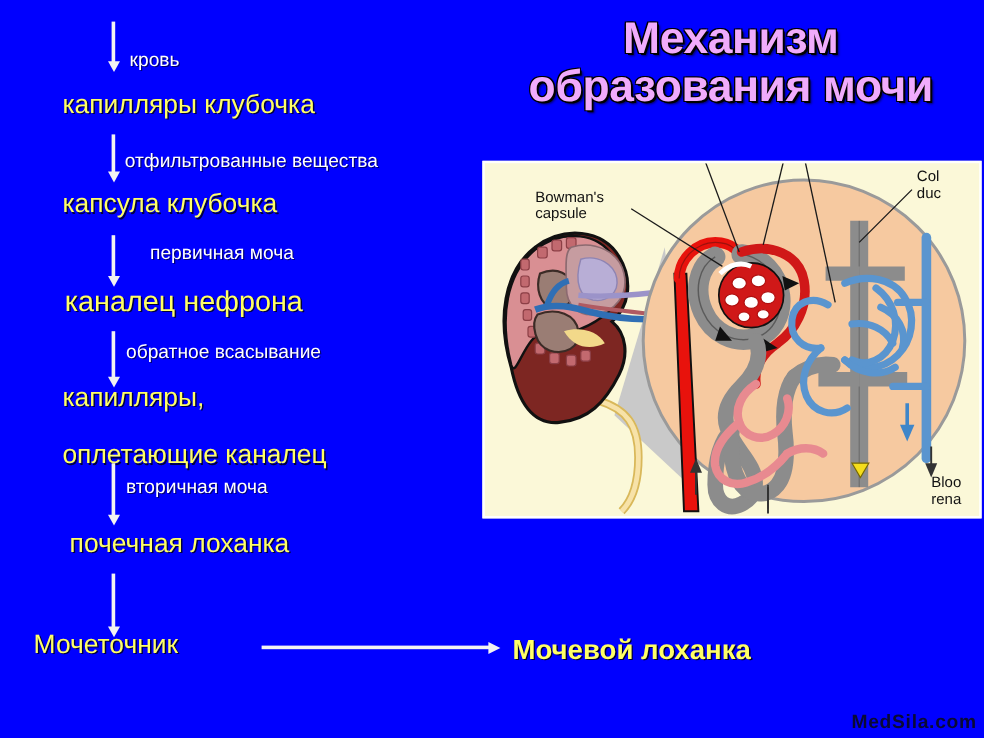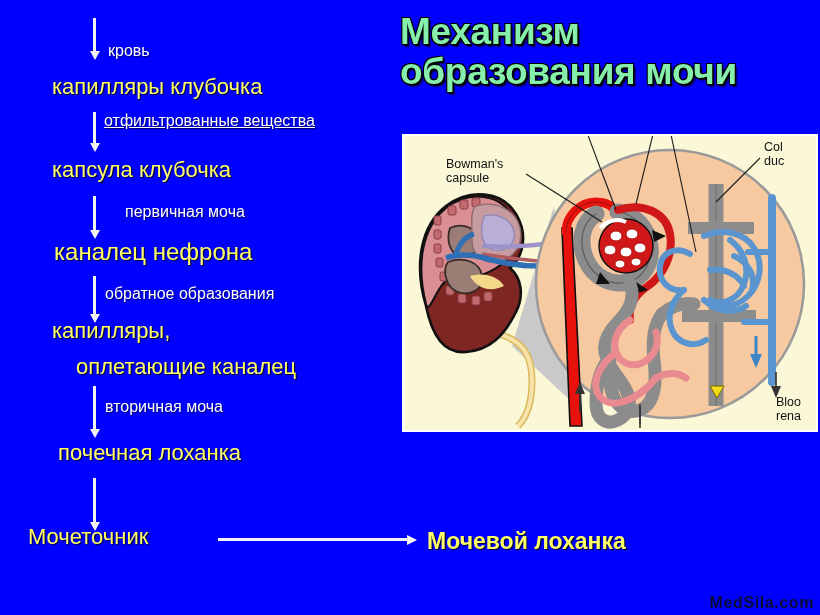--- a/index.html
+++ b/index.html
@@ -22,7 +22,8 @@
     left: 400px;
     top: 12px;
     width: 418px;
-    color: #86efac;
+    text-align: center;
+    color: #f0abfc;
     font-size: 37px;
     font-weight: bold;
     line-height: 1.08;

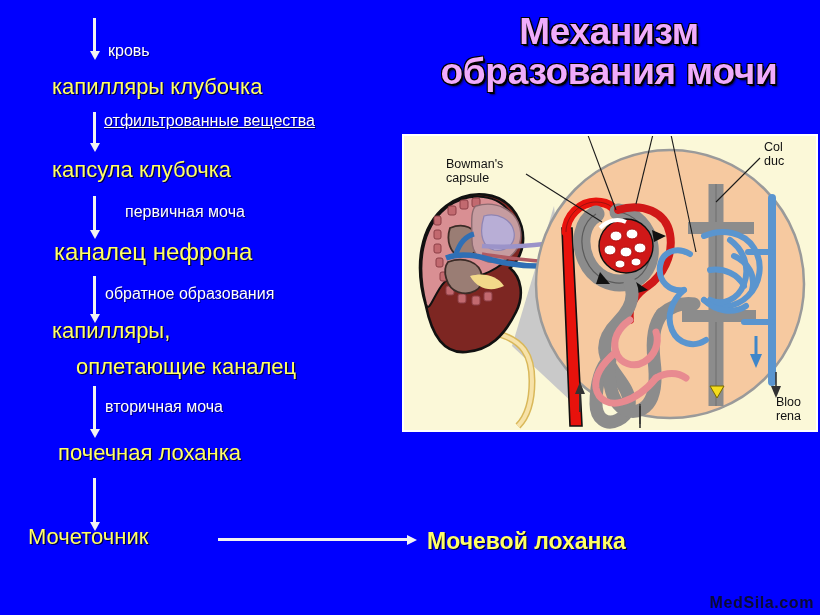--- a/index.html
+++ b/index.html
@@ -163,7 +163,7 @@
     <div class="step" style="left:52px; top:76px;">капилляры клубочка</div>
 
     <div class="varrow" style="left:93px; top:112px; height:32px;"></div>
-    <div class="sublabel" style="left:104px; top:112px;text-decoration:underline;">отфильтрованные вещества</div>
+    <div class="sublabel" style="left:104px; top:126px;">отфильтрованные вещества</div>
 
     <div class="step" style="left:52px; top:159px;">капсула клубочка</div>
 

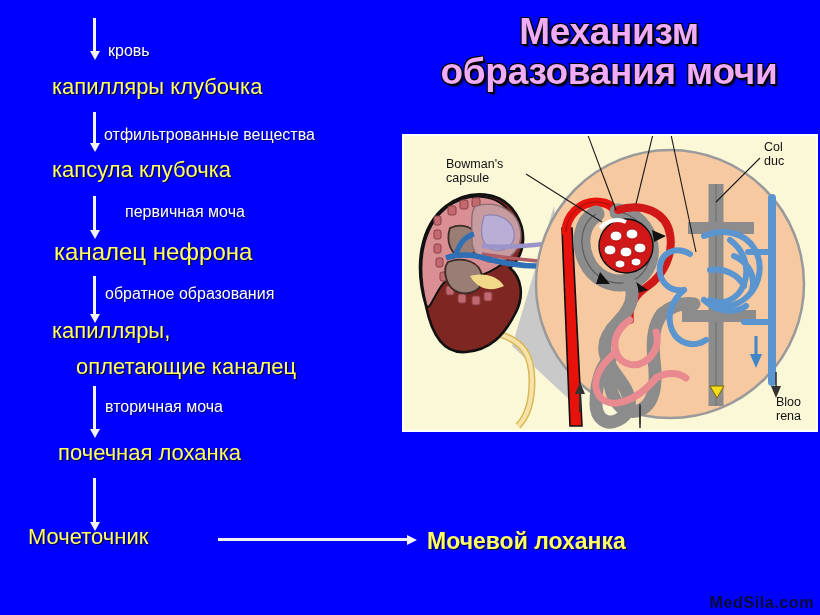--- a/index.html
+++ b/index.html
@@ -173,7 +173,7 @@
     <div class="step small" style="left:54px; top:240px;">каналец нефрона</div>
 
     <div class="varrow" style="left:93px; top:276px; height:39px;"></div>
-    <div class="sublabel" style="left:105px; top:285px;">обратное образования</div>
+    <div class="sublabel" style="left:105px; top:285px;">обратное всасывание</div>
 
     <div class="step" style="left:52px; top:320px;">капилляры,</div>
     <div class="step" style="left:52px; top:356px;margin-left:24px;">оплетающие каналец</div>

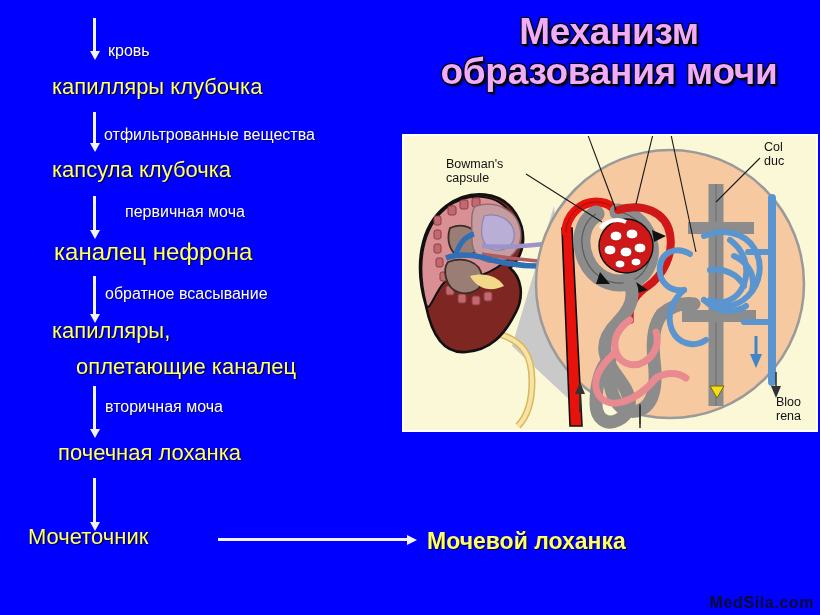--- a/index.html
+++ b/index.html
@@ -176,7 +176,7 @@
     <div class="sublabel" style="left:105px; top:285px;">обратное всасывание</div>
 
     <div class="step" style="left:52px; top:320px;">капилляры,</div>
-    <div class="step" style="left:52px; top:356px;margin-left:24px;">оплетающие каналец</div>
+    <div class="step" style="left:52px; top:368px;">оплетающие каналец</div>
 
     <div class="varrow" style="left:93px; top:386px; height:44px;"></div>
     <div class="sublabel" style="left:105px; top:398px;">вторичная моча</div>

